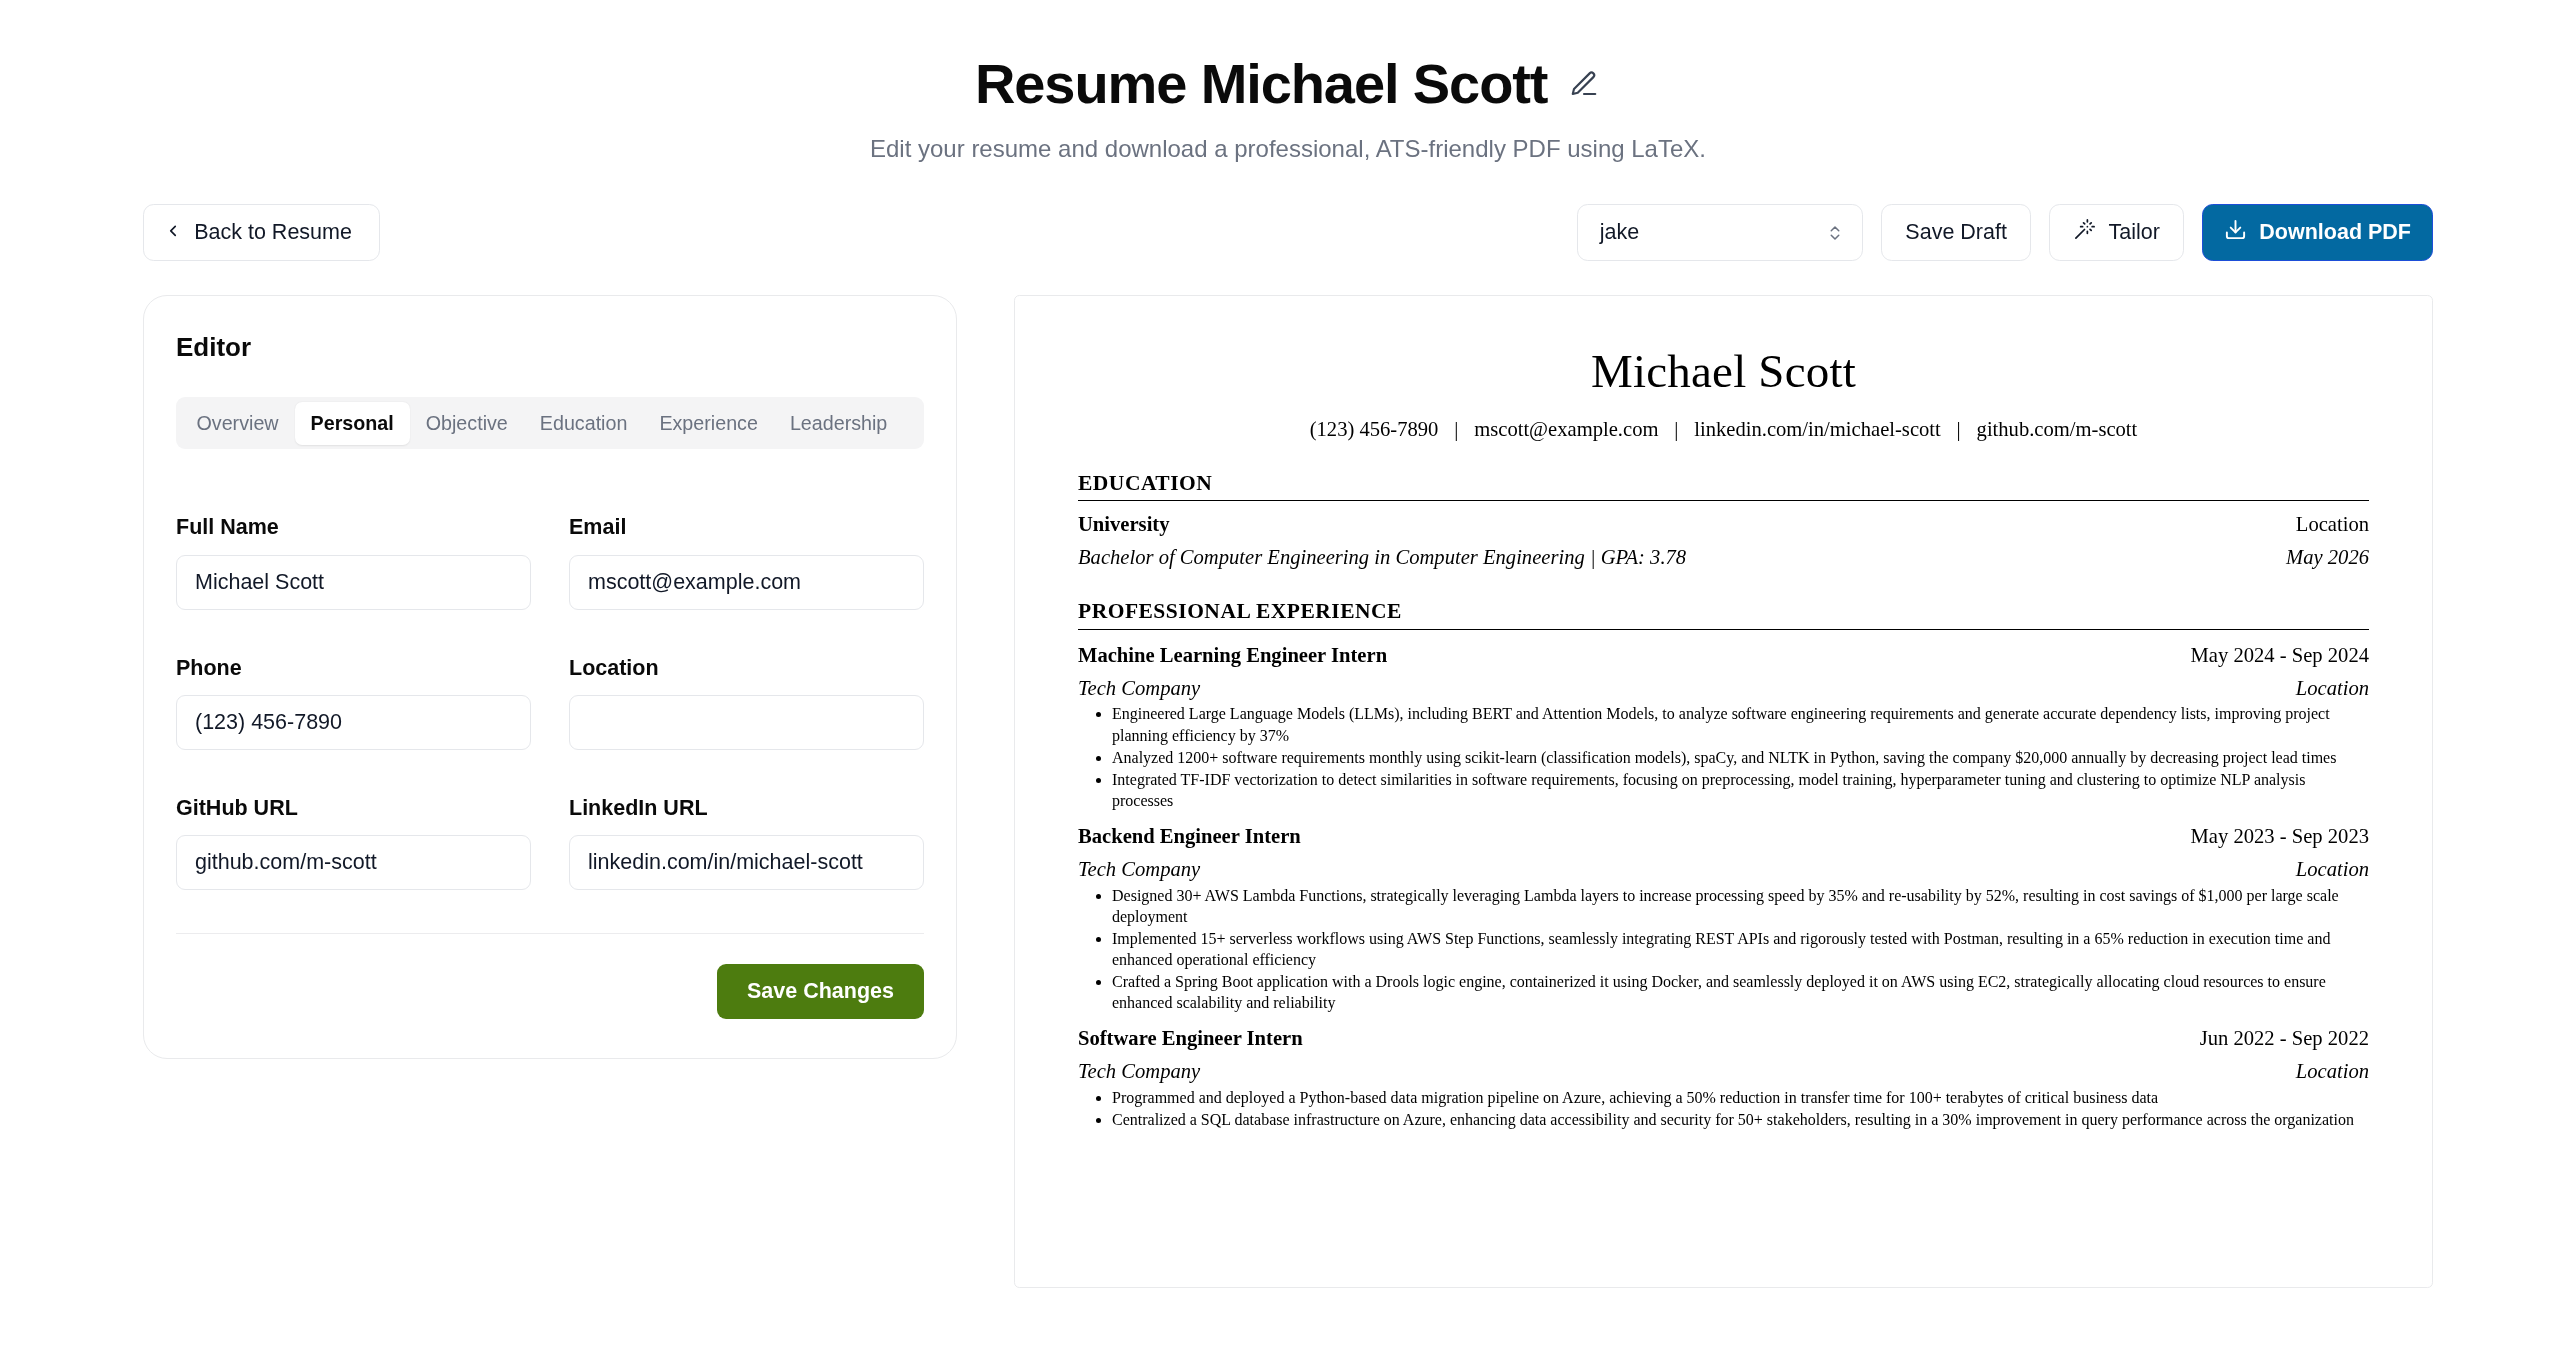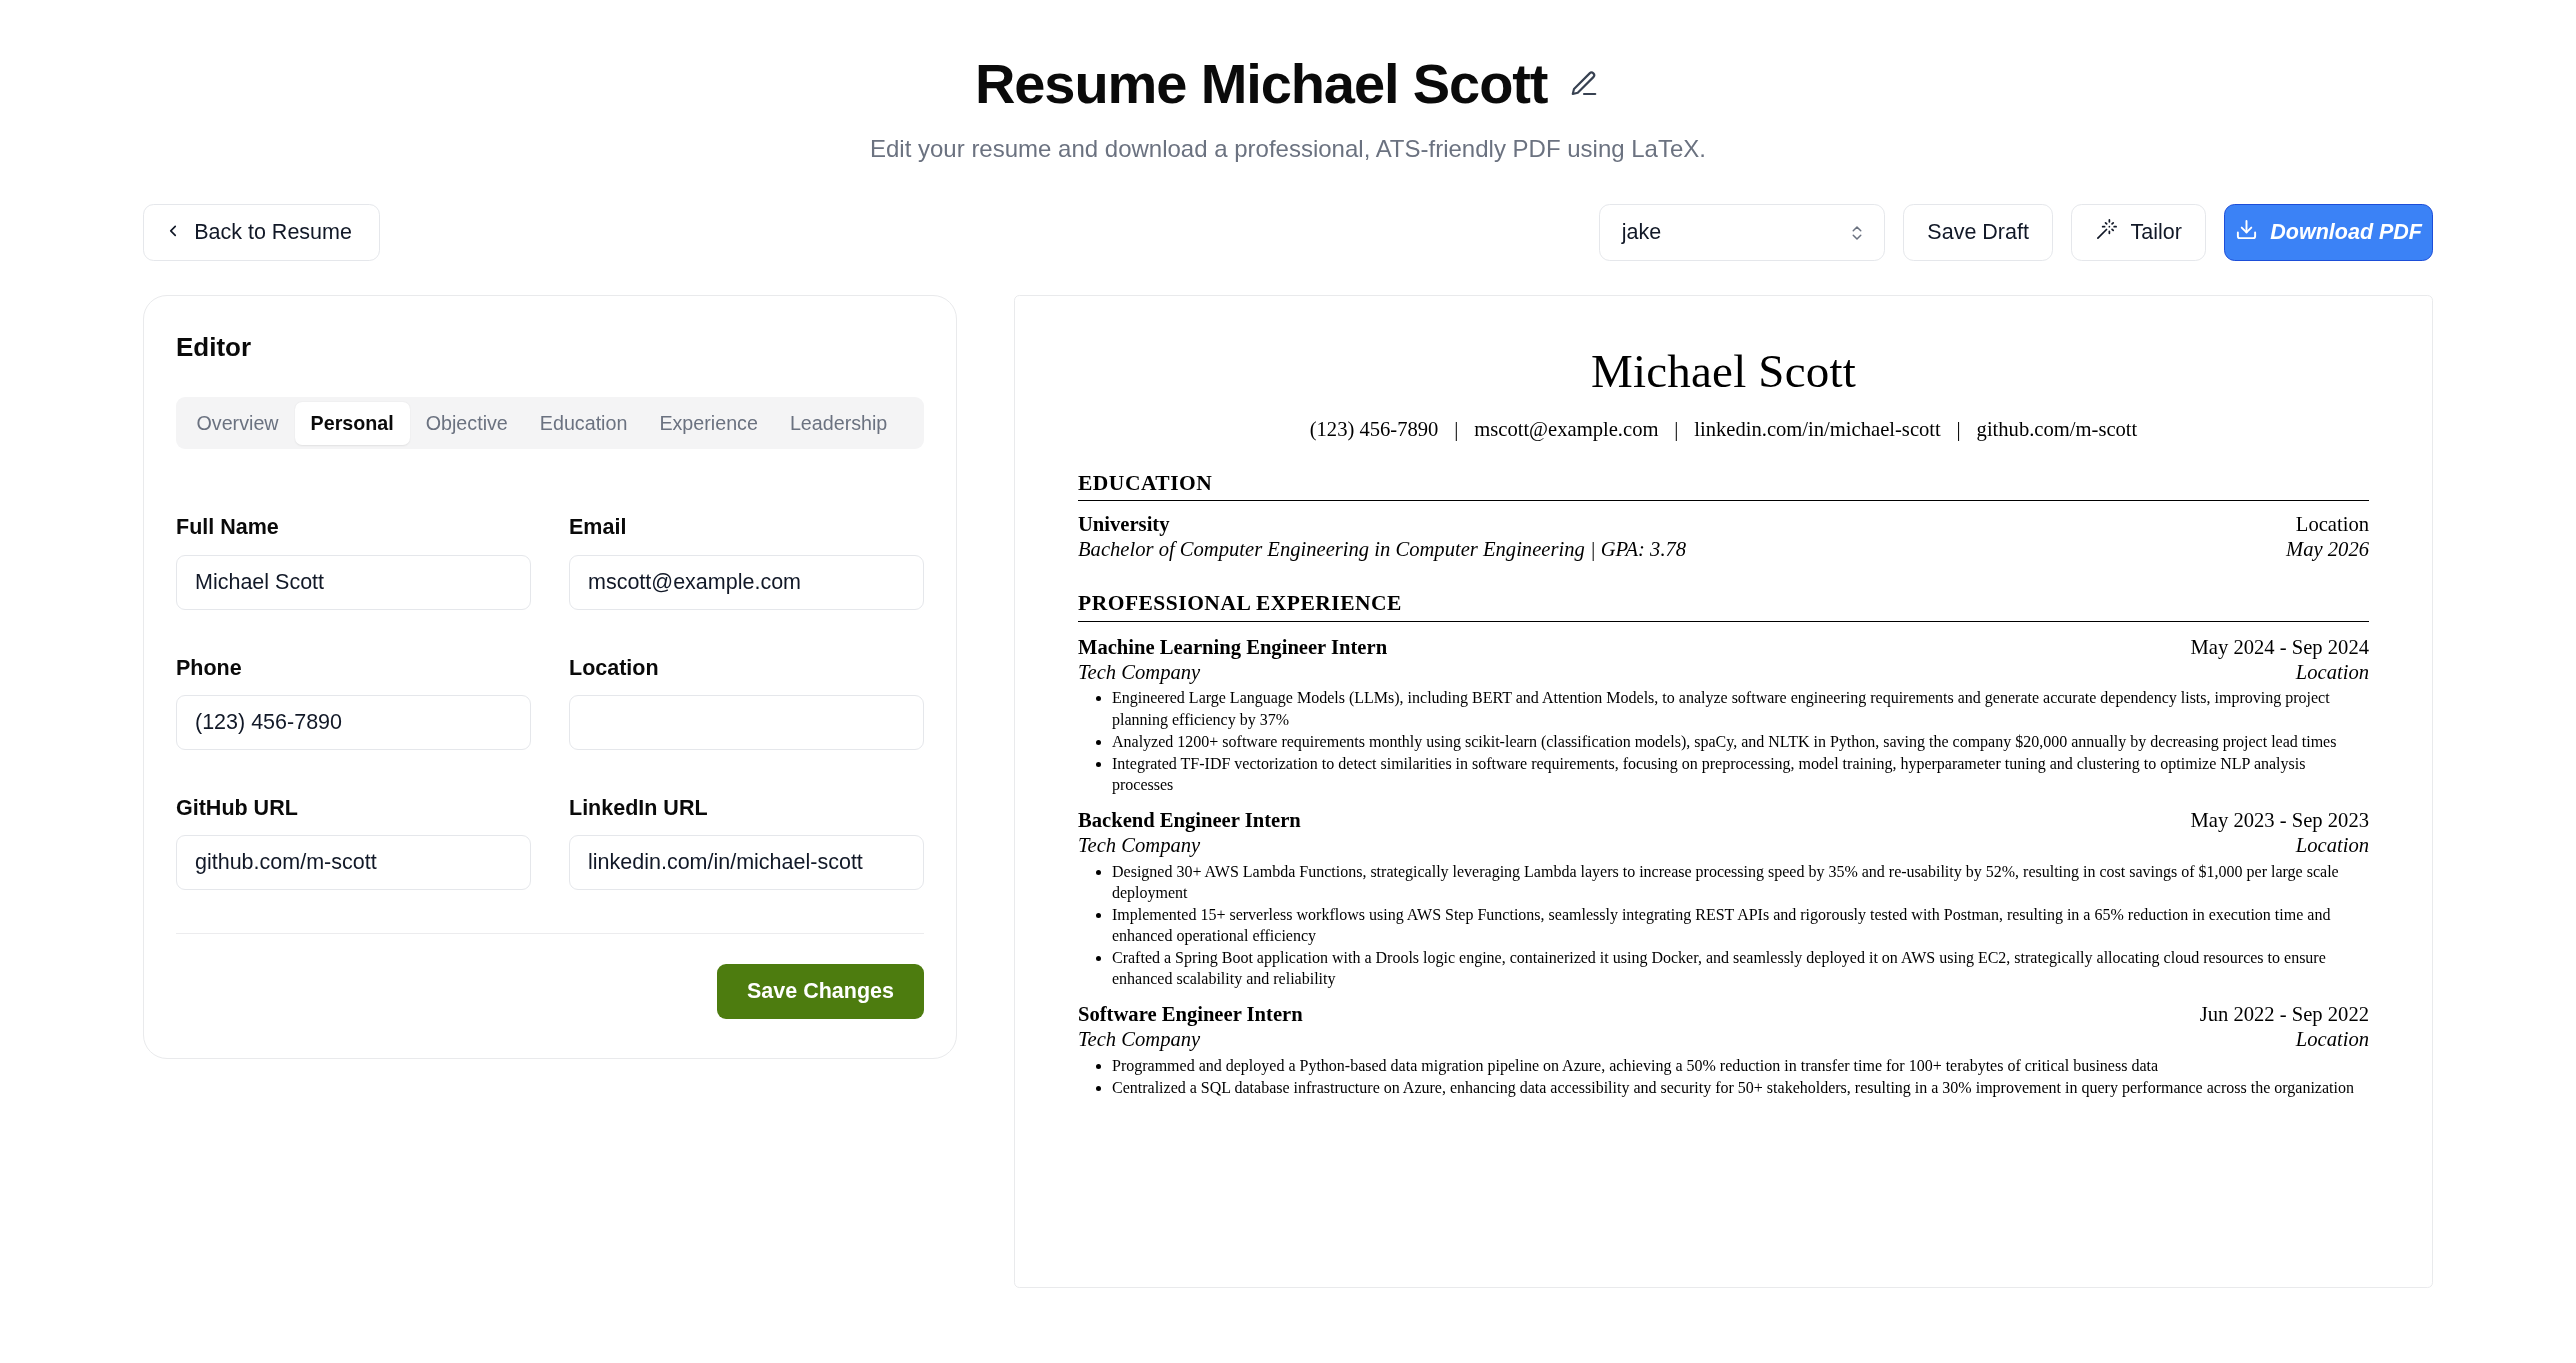--- a/index.html
+++ b/index.html
@@ -59,9 +59,8 @@
     display: flex; flex-direction: column;
   }
   .btn.primary {
-    background: #3b82f6; border-color: #1d4ed8; color: #fff; font-weight: 600;
-    padding: 0 10px;
-    font-style: italic;
+    background: #0369a1; border-color: #1d4ed8; color: #fff; font-weight: 600;
+    padding: 0 21px;
   }
   .btn.primary .dl { color: #fff; }
 

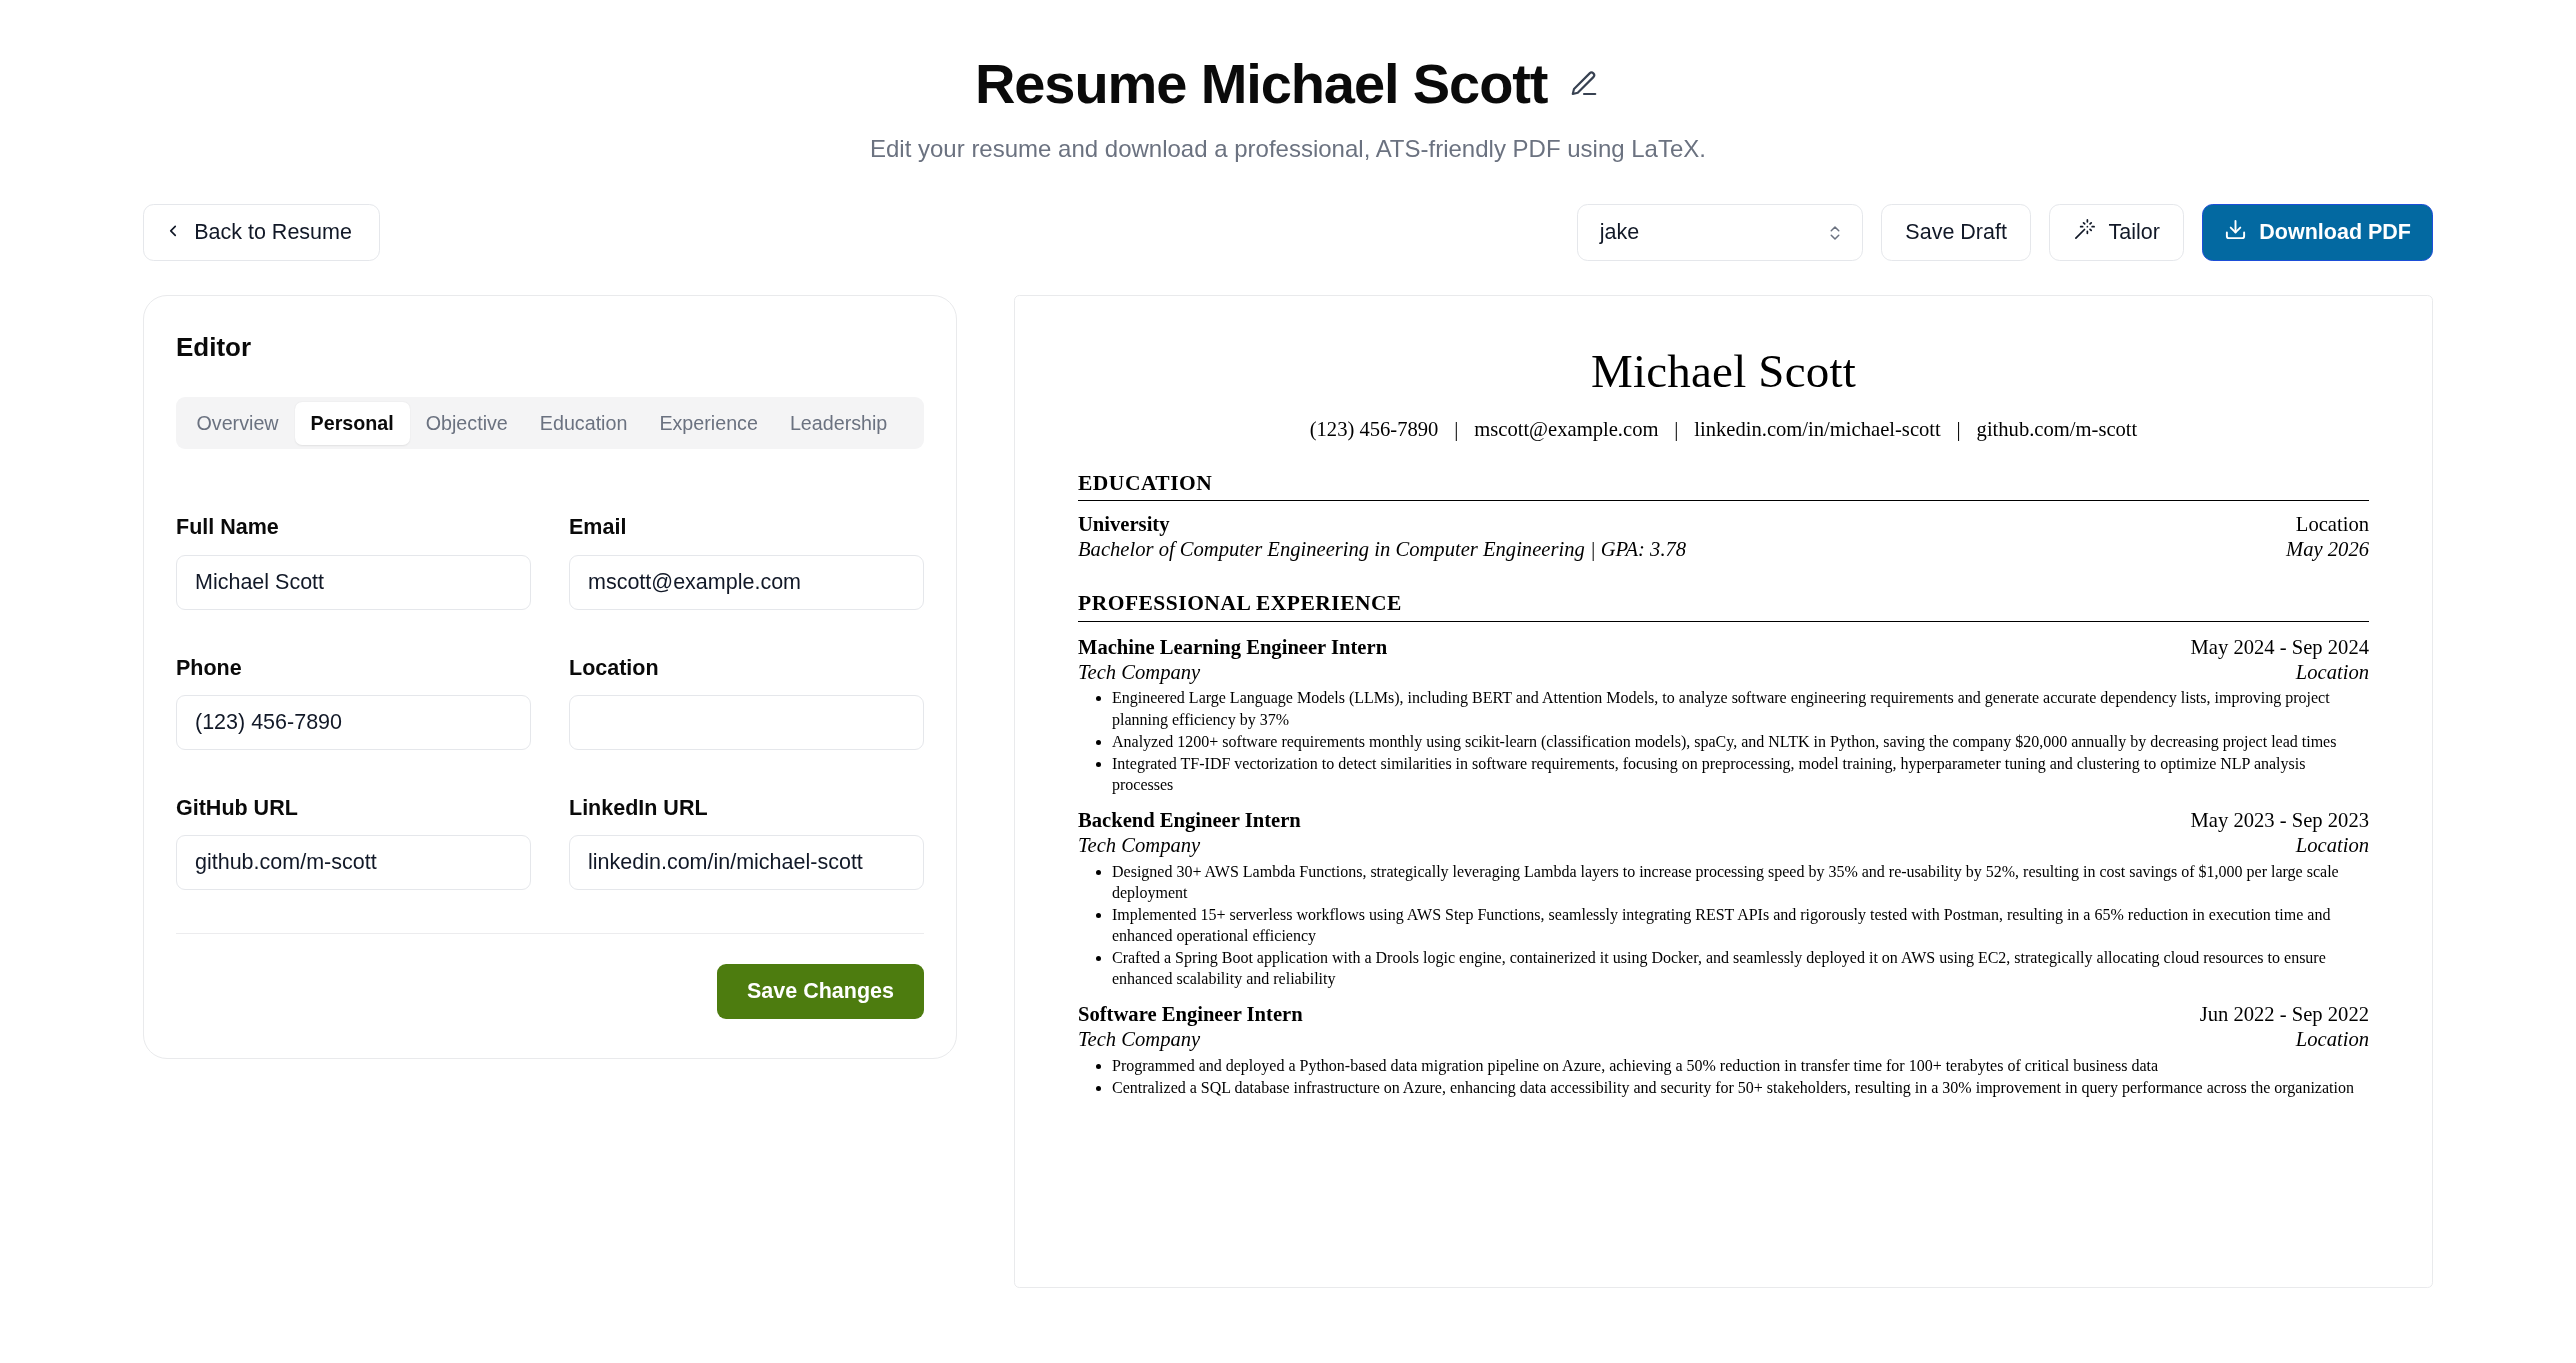--- a/index.html
+++ b/index.html
@@ -138,7 +138,7 @@
     display: flex; justify-content: space-between; align-items: baseline;
     margin-top: 11.6px; font-size: 20.6px;
   }
-  .r-row.sub { margin-top: 2px; }
+  .r-row.sub { margin-top: 10px; }
   .r-bold { font-weight: 700; }
   .r-italic { font-style: italic; }
   ul.r-bullets { margin: 3.6px 0 0 0; padding-left: 34px; }

